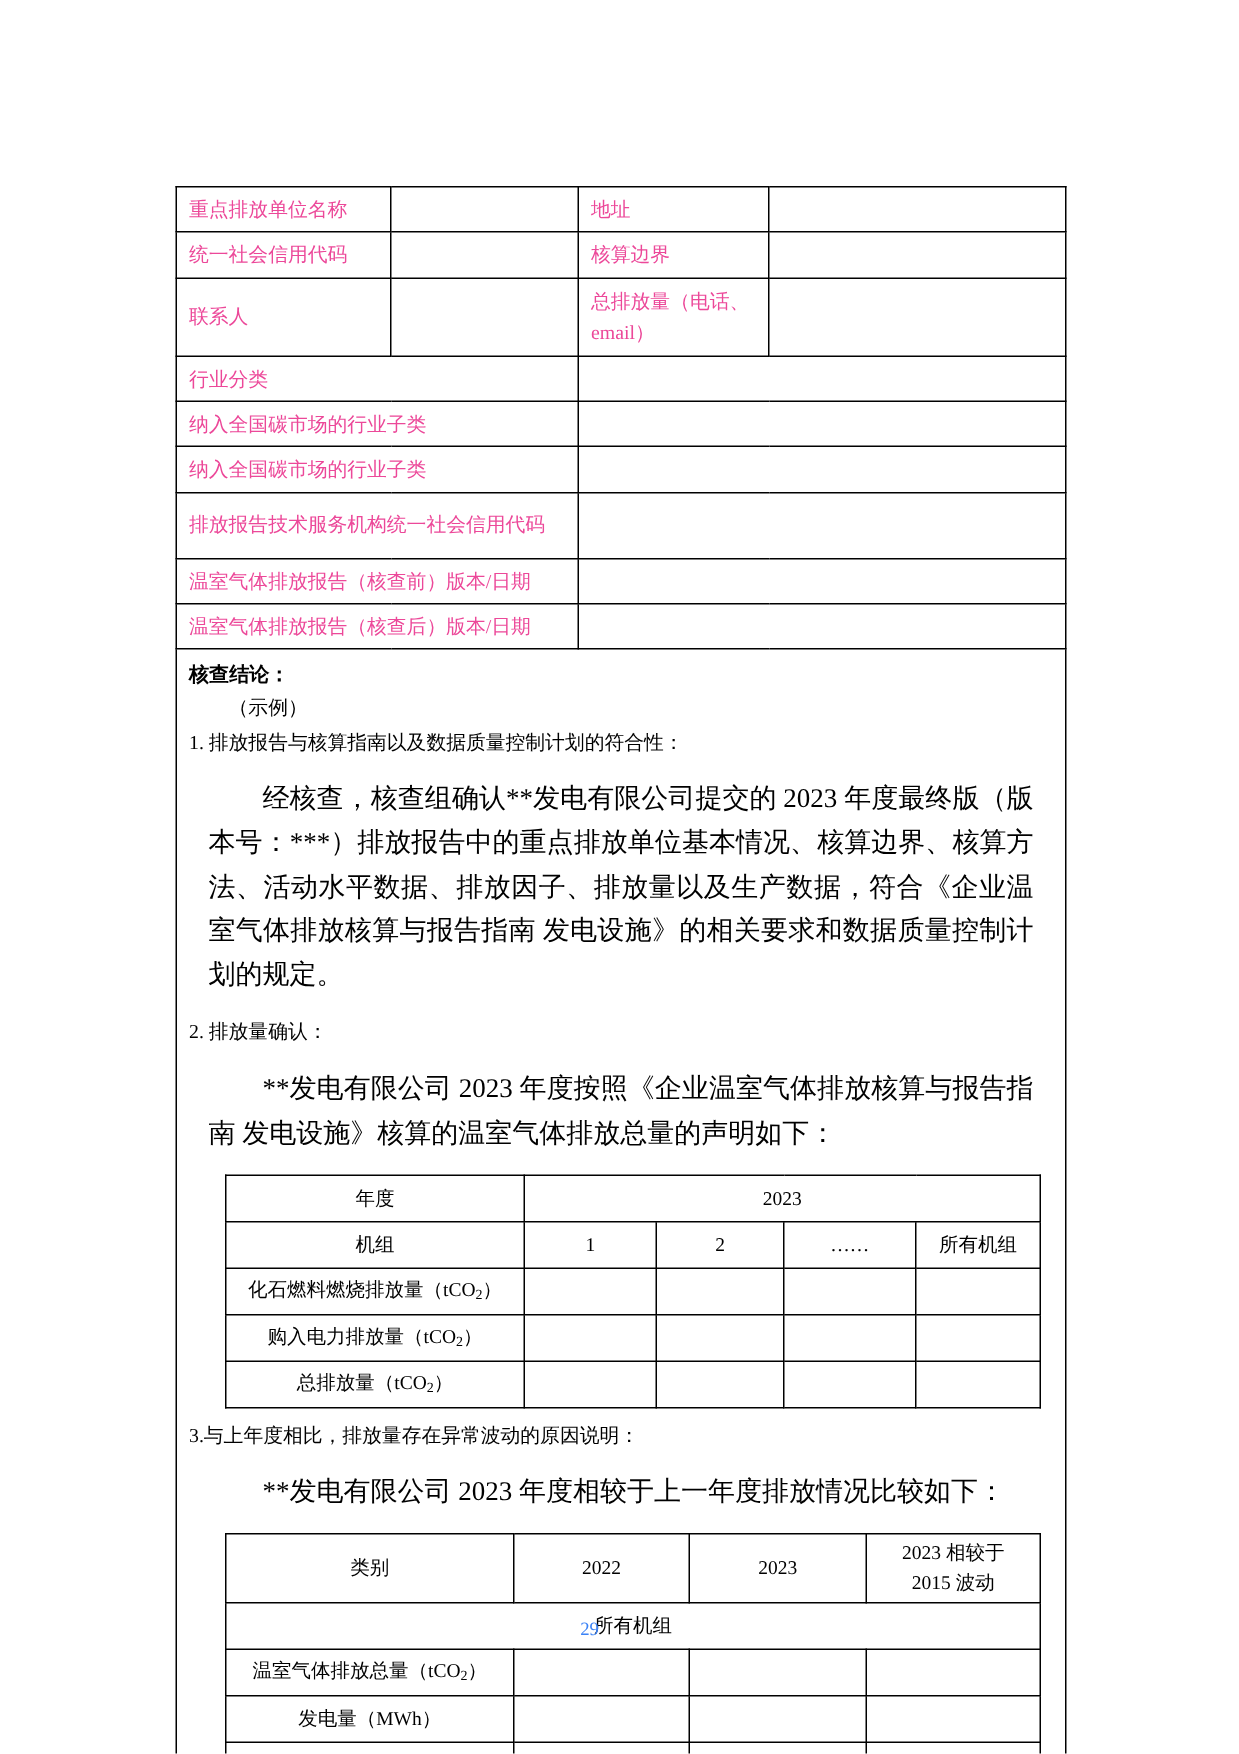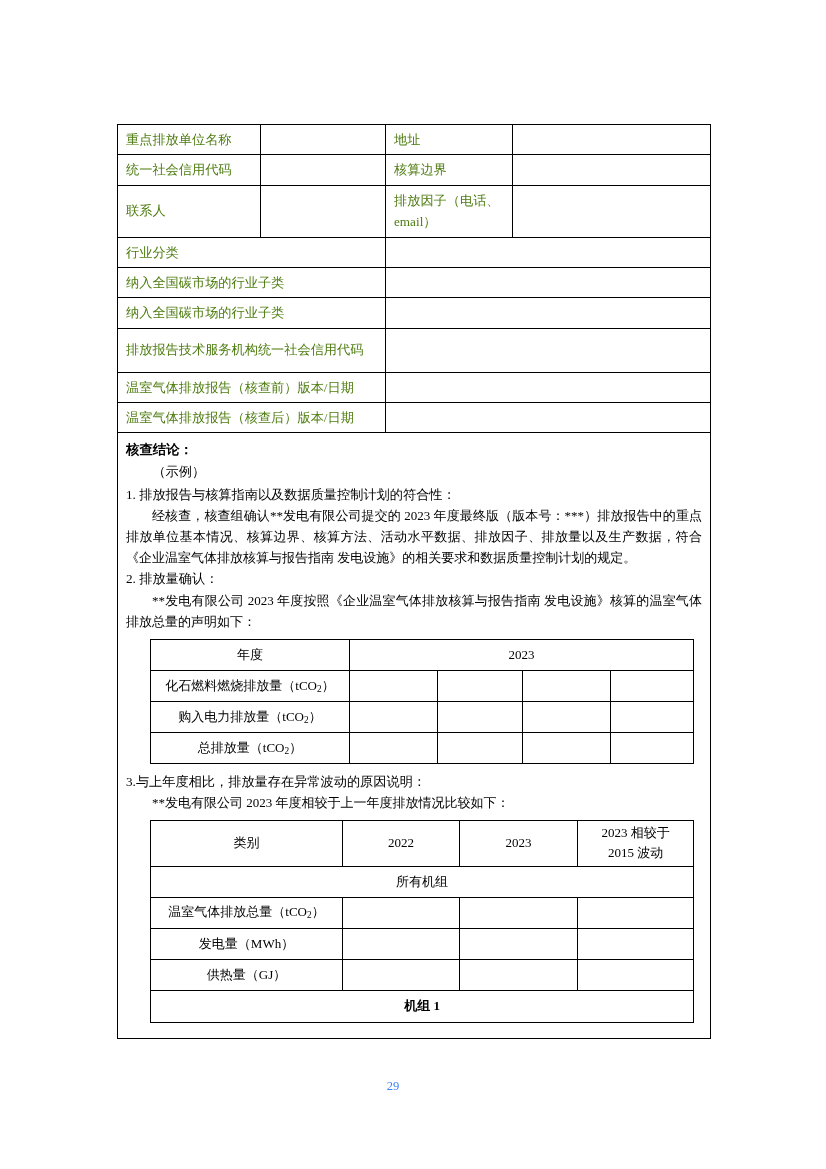--- a/index.html
+++ b/index.html
@@ -43,7 +43,7 @@
   }
   .outer-table td.blank { padding: 0; }
 
-  .lbl { color: #4d7c0f; }
+  .lbl { color: #ec4899; }
 
   
   .concl-cell {

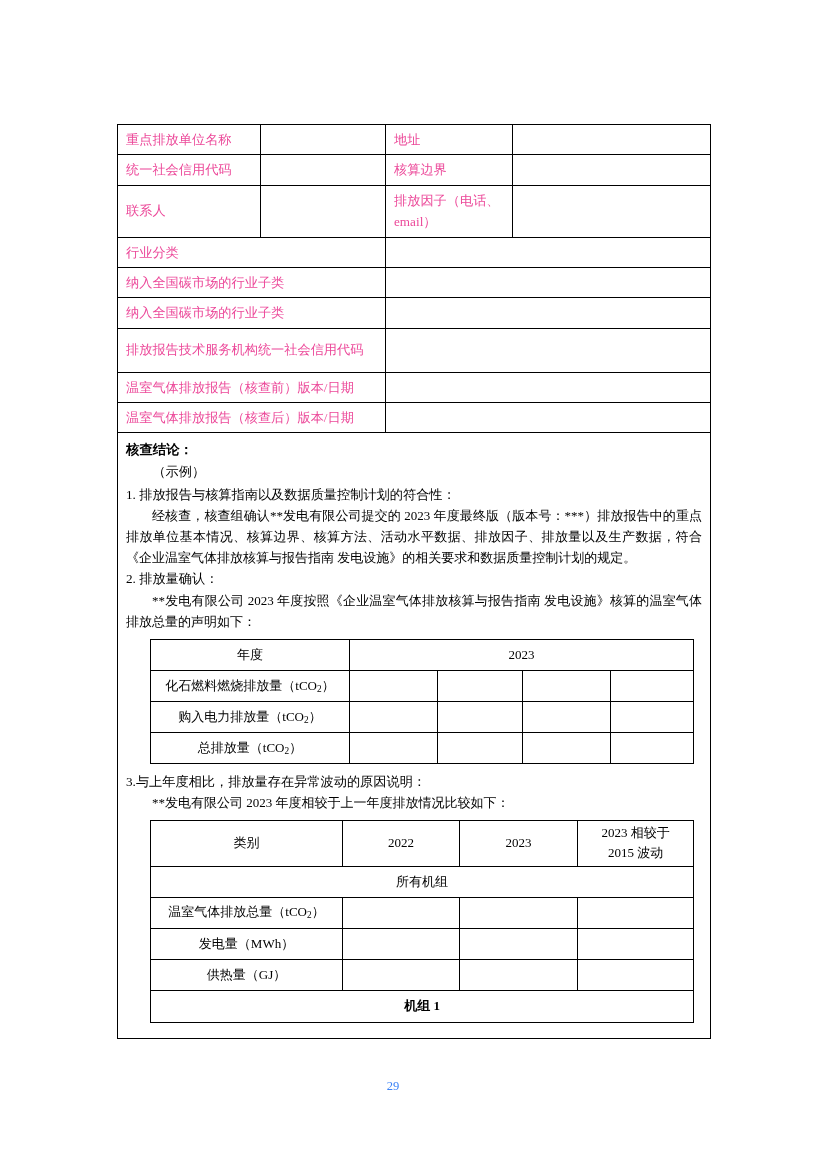--- a/index.html
+++ b/index.html
@@ -143,7 +143,7 @@
       <tr style="height:44px">
         <td class="lbl">联系人</td>
         <td class="blank"></td>
-        <td class="lbl">排放因子（电话、email）</td>
+        <td class="lbl">总排放量（电话、email）</td>
         <td class="blank"></td>
       </tr>
 

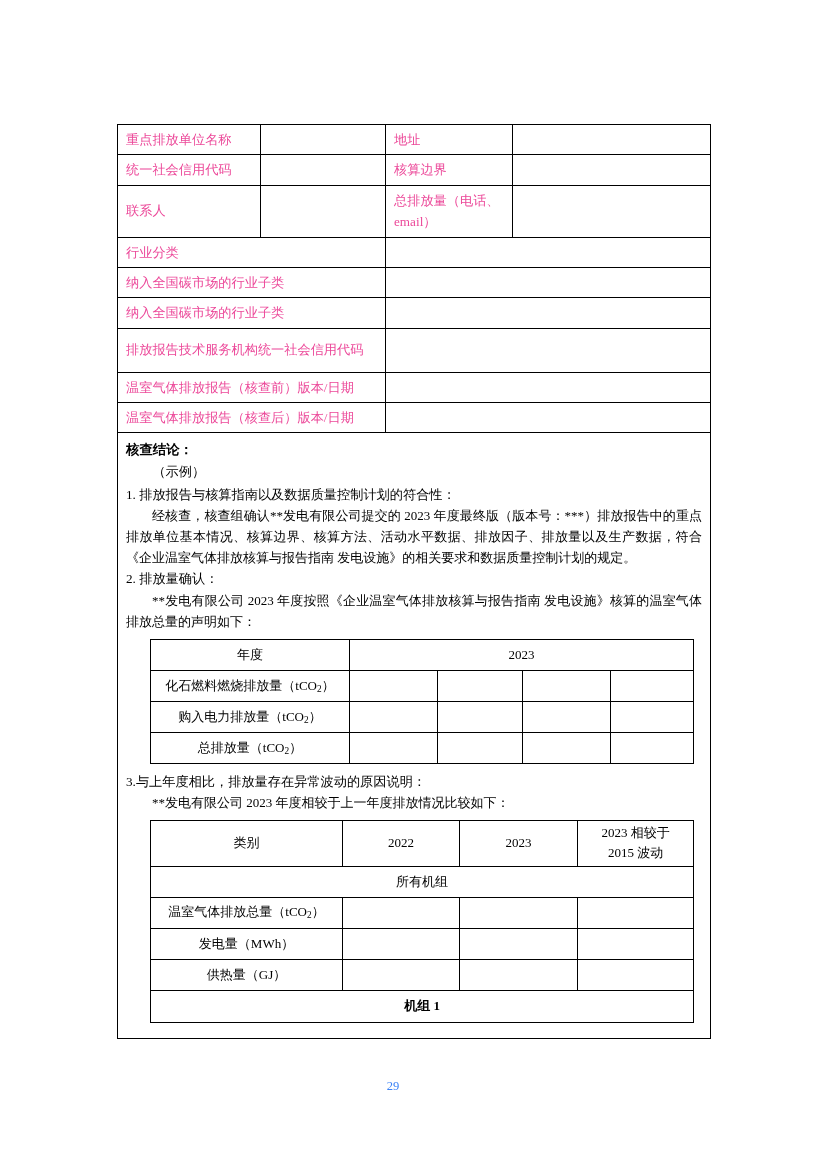--- a/index.html
+++ b/index.html
@@ -69,9 +69,9 @@
     margin: 0;
   }
   .concl-para {
-    font-size: 13px;
+    font-size: 18px;
     line-height: 1.62;
-    margin: 0;
+    margin: 13px;
     text-indent: 2em;
     text-align: justify;
     text-justify: inter-ideograph;

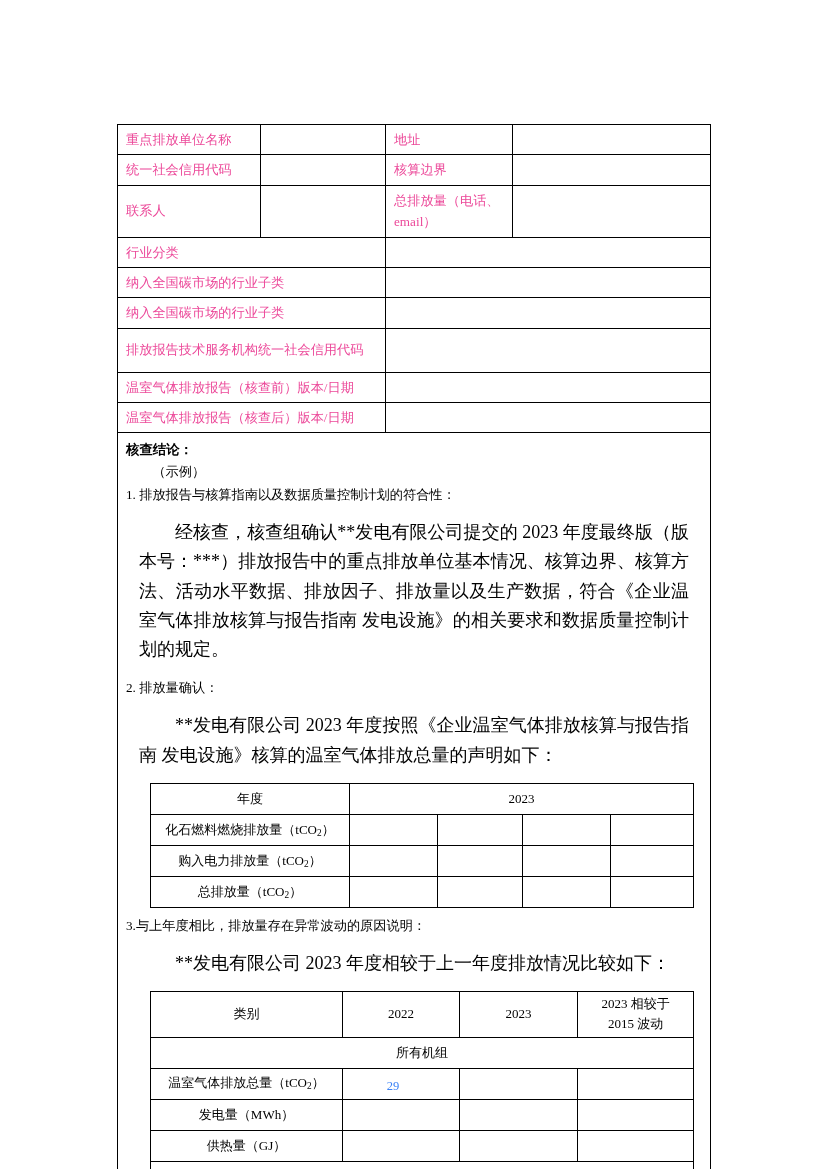--- a/index.html
+++ b/index.html
@@ -194,6 +194,13 @@
               <tr>
                 <td>年度</td>
                 <td colspan="4">2023</td>
+              </tr>
+              <tr>
+                <td>机组</td>
+                <td>1</td>
+                <td>2</td>
+                <td>……</td>
+                <td>所有机组</td>
               </tr>
               <tr>
                 <td><span>化石燃料燃烧排放量（tCO</span><sub>2</sub><span>）</span></td>

